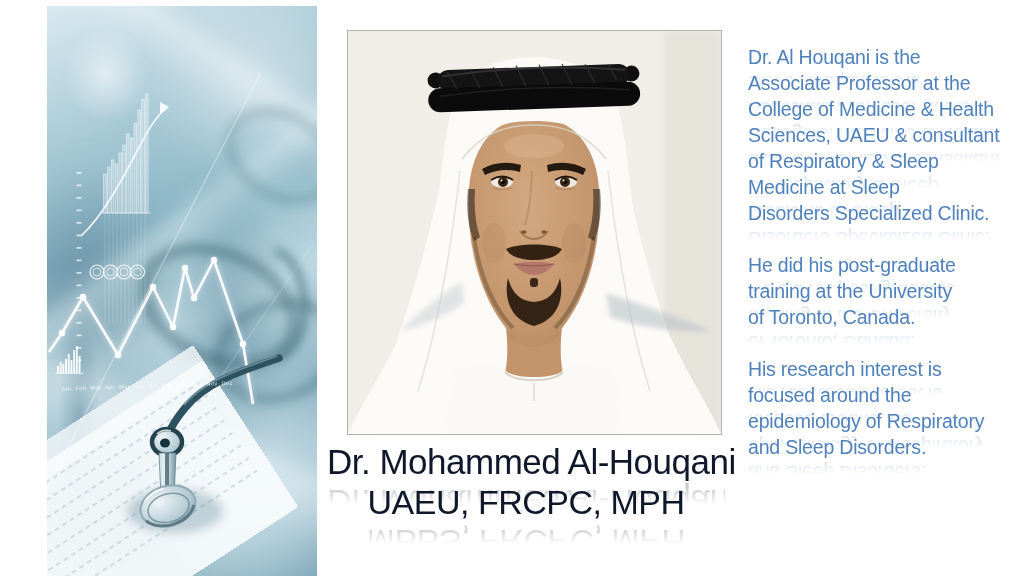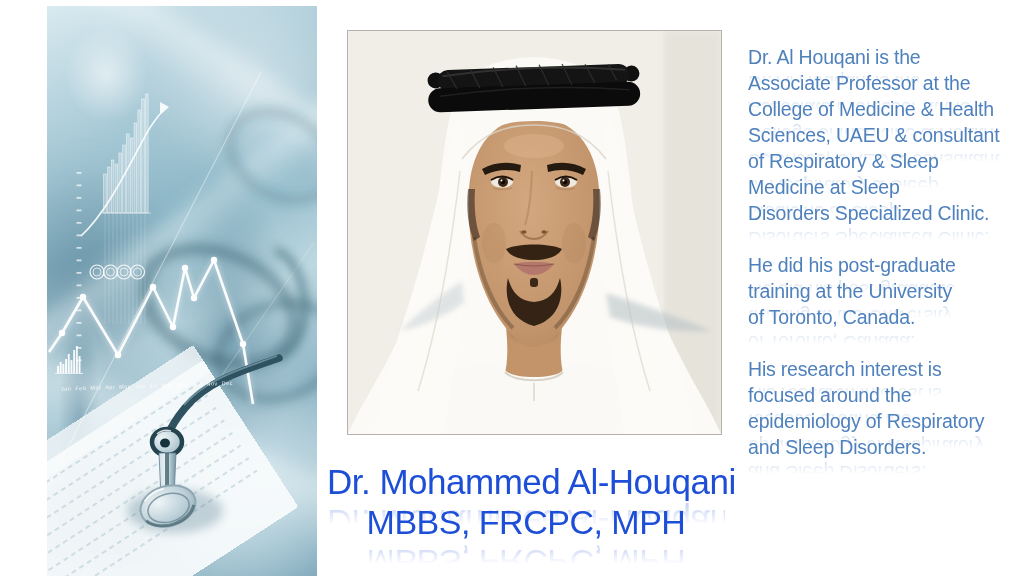--- a/index.html
+++ b/index.html
@@ -47,8 +47,7 @@
   
   .name-block{
     position:absolute;left:327px;top:441px;width:398px;text-align:center;
-    color:#1d4ed8;
-    margin-top:20px;
+    color:#0f172a;
   }
   .name-line{font-size:35px;line-height:41px;letter-spacing:-.5px;}
   .cred-line{font-size:34px;line-height:40px;letter-spacing:-.5px;}

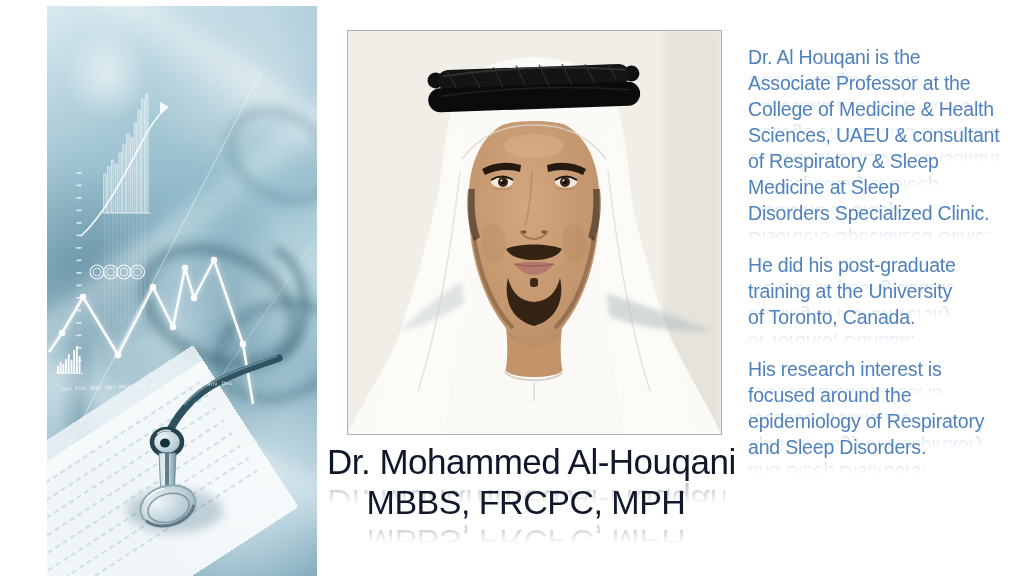--- a/index.html
+++ b/index.html
@@ -331,7 +331,7 @@
 
   <div class="name-block">
     <span class="rline name-line" data-text="Dr. Mohammed Al-Houqani">Dr. Mohammed Al-Houqani</span>
-    <span class="rline cred-line" data-text="MBBS, FRCPC, MPH">MBBS, FRCPC, MPH</span>
+    <span class="rline cred-line" data-text="MBBS, FRCPC, MPH">UAEU, FRCPC, MPH</span>
   </div>
 
   <div class="bio">

